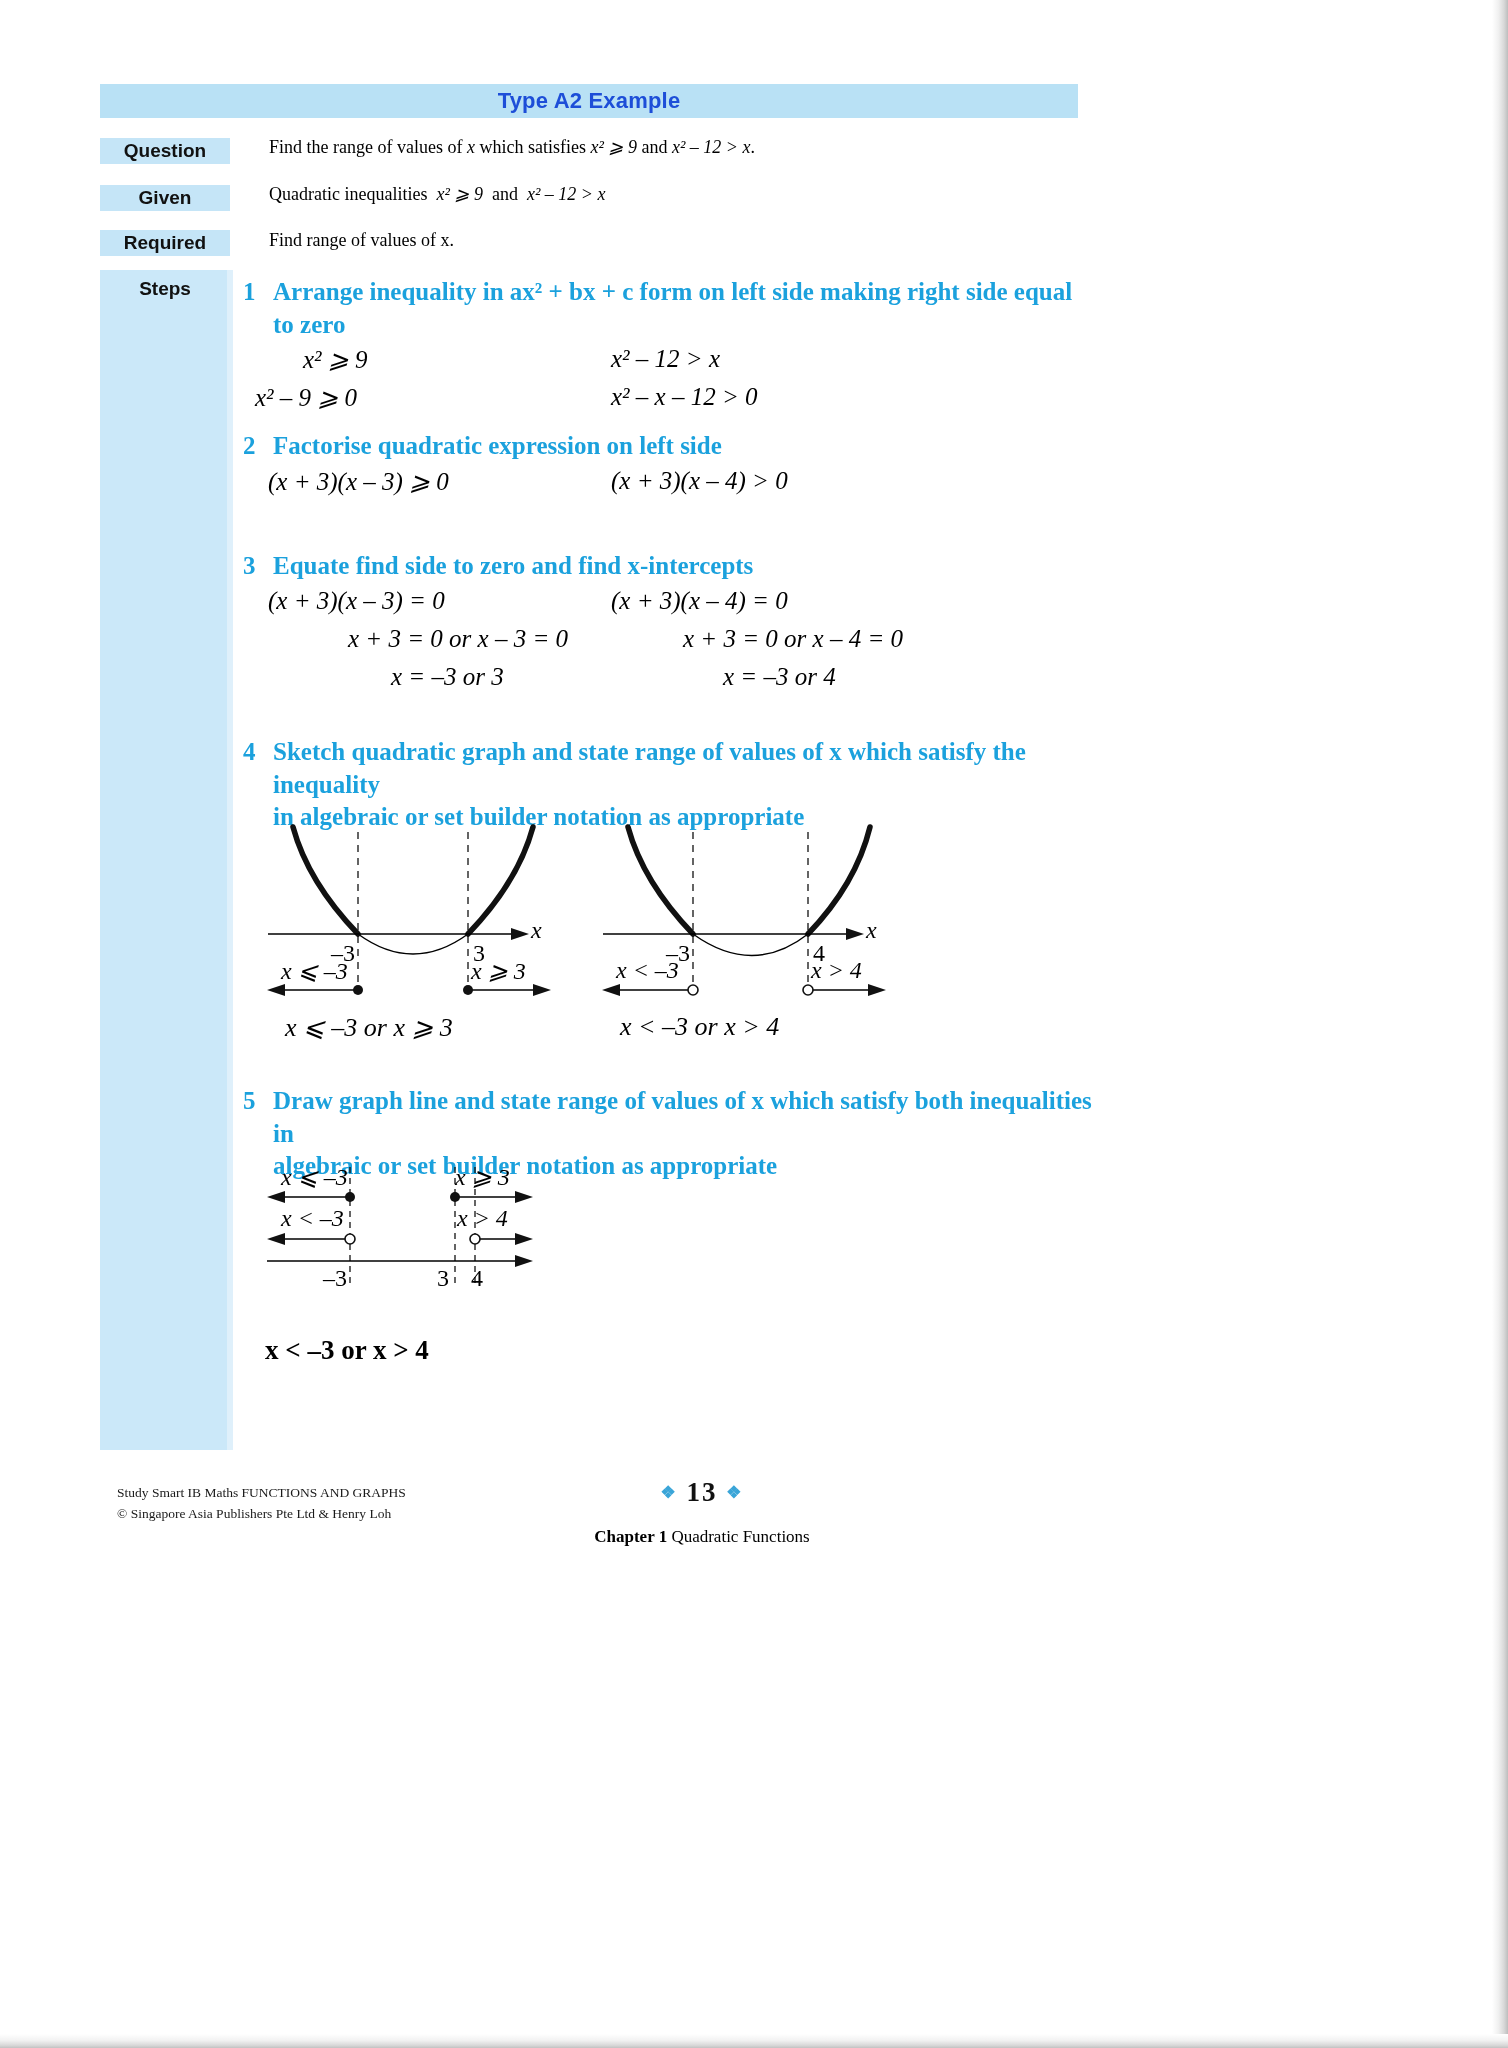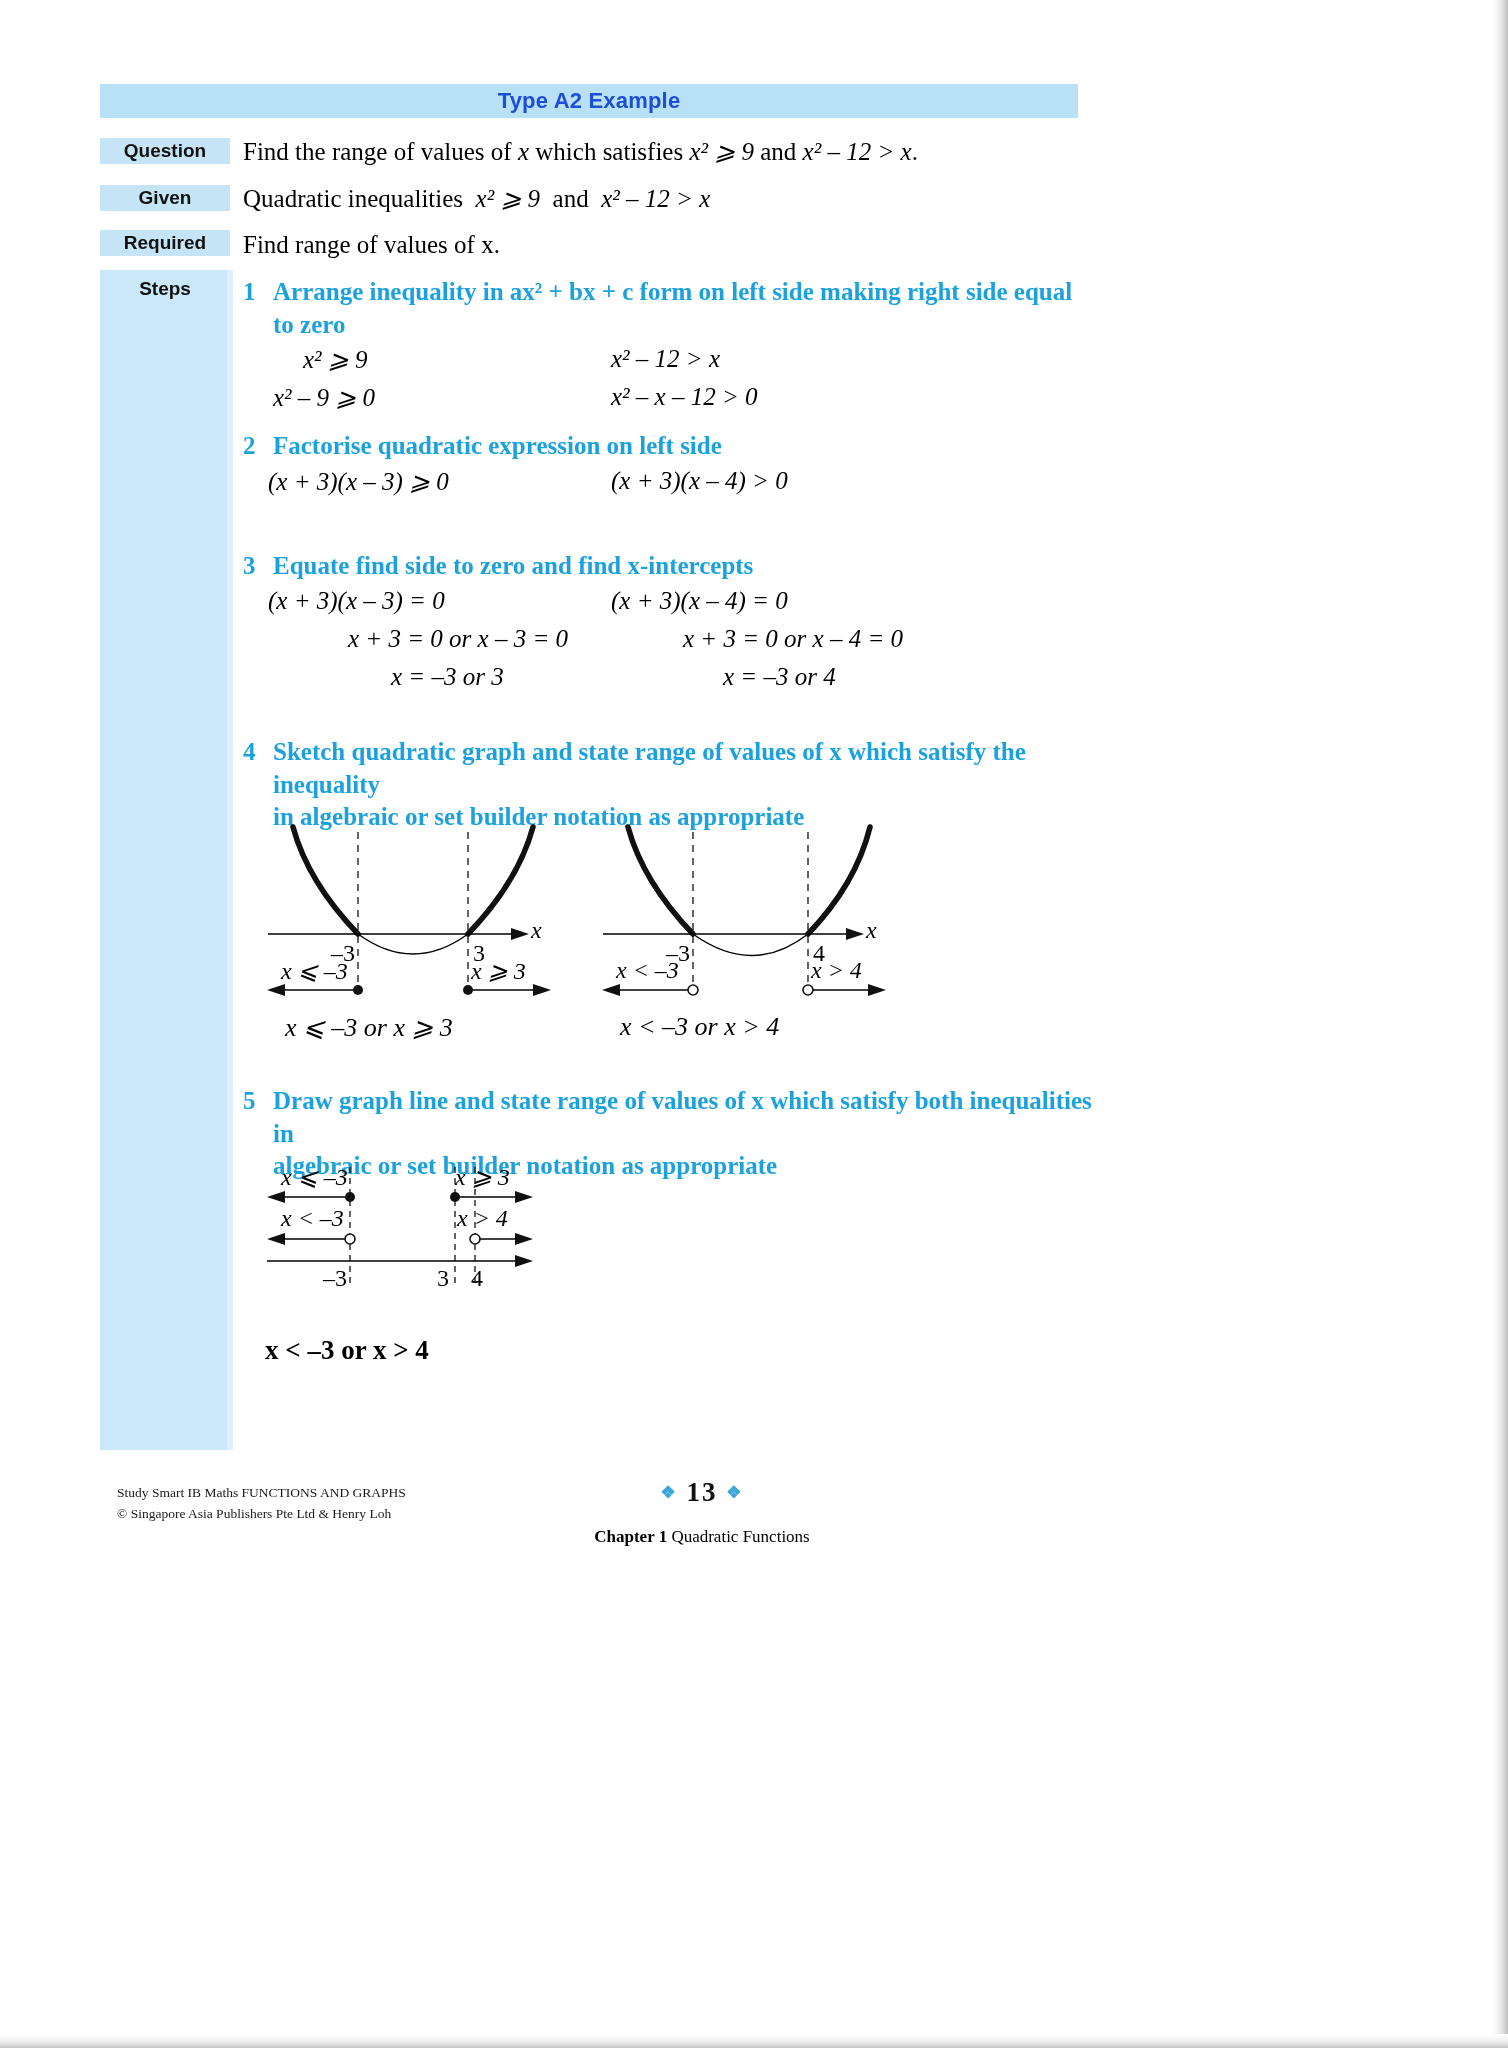--- a/index.html
+++ b/index.html
@@ -93,9 +93,10 @@
   
   .row {
     position: absolute;
-    font-size: 25px;
+    font-size: 18px;
     line-height: 1.25;
     white-space: nowrap;
+    margin-left: 26px;
   }
   #row-question { left: 243px; top: 136px; }
   #row-given    { left: 243px; top: 183px; }

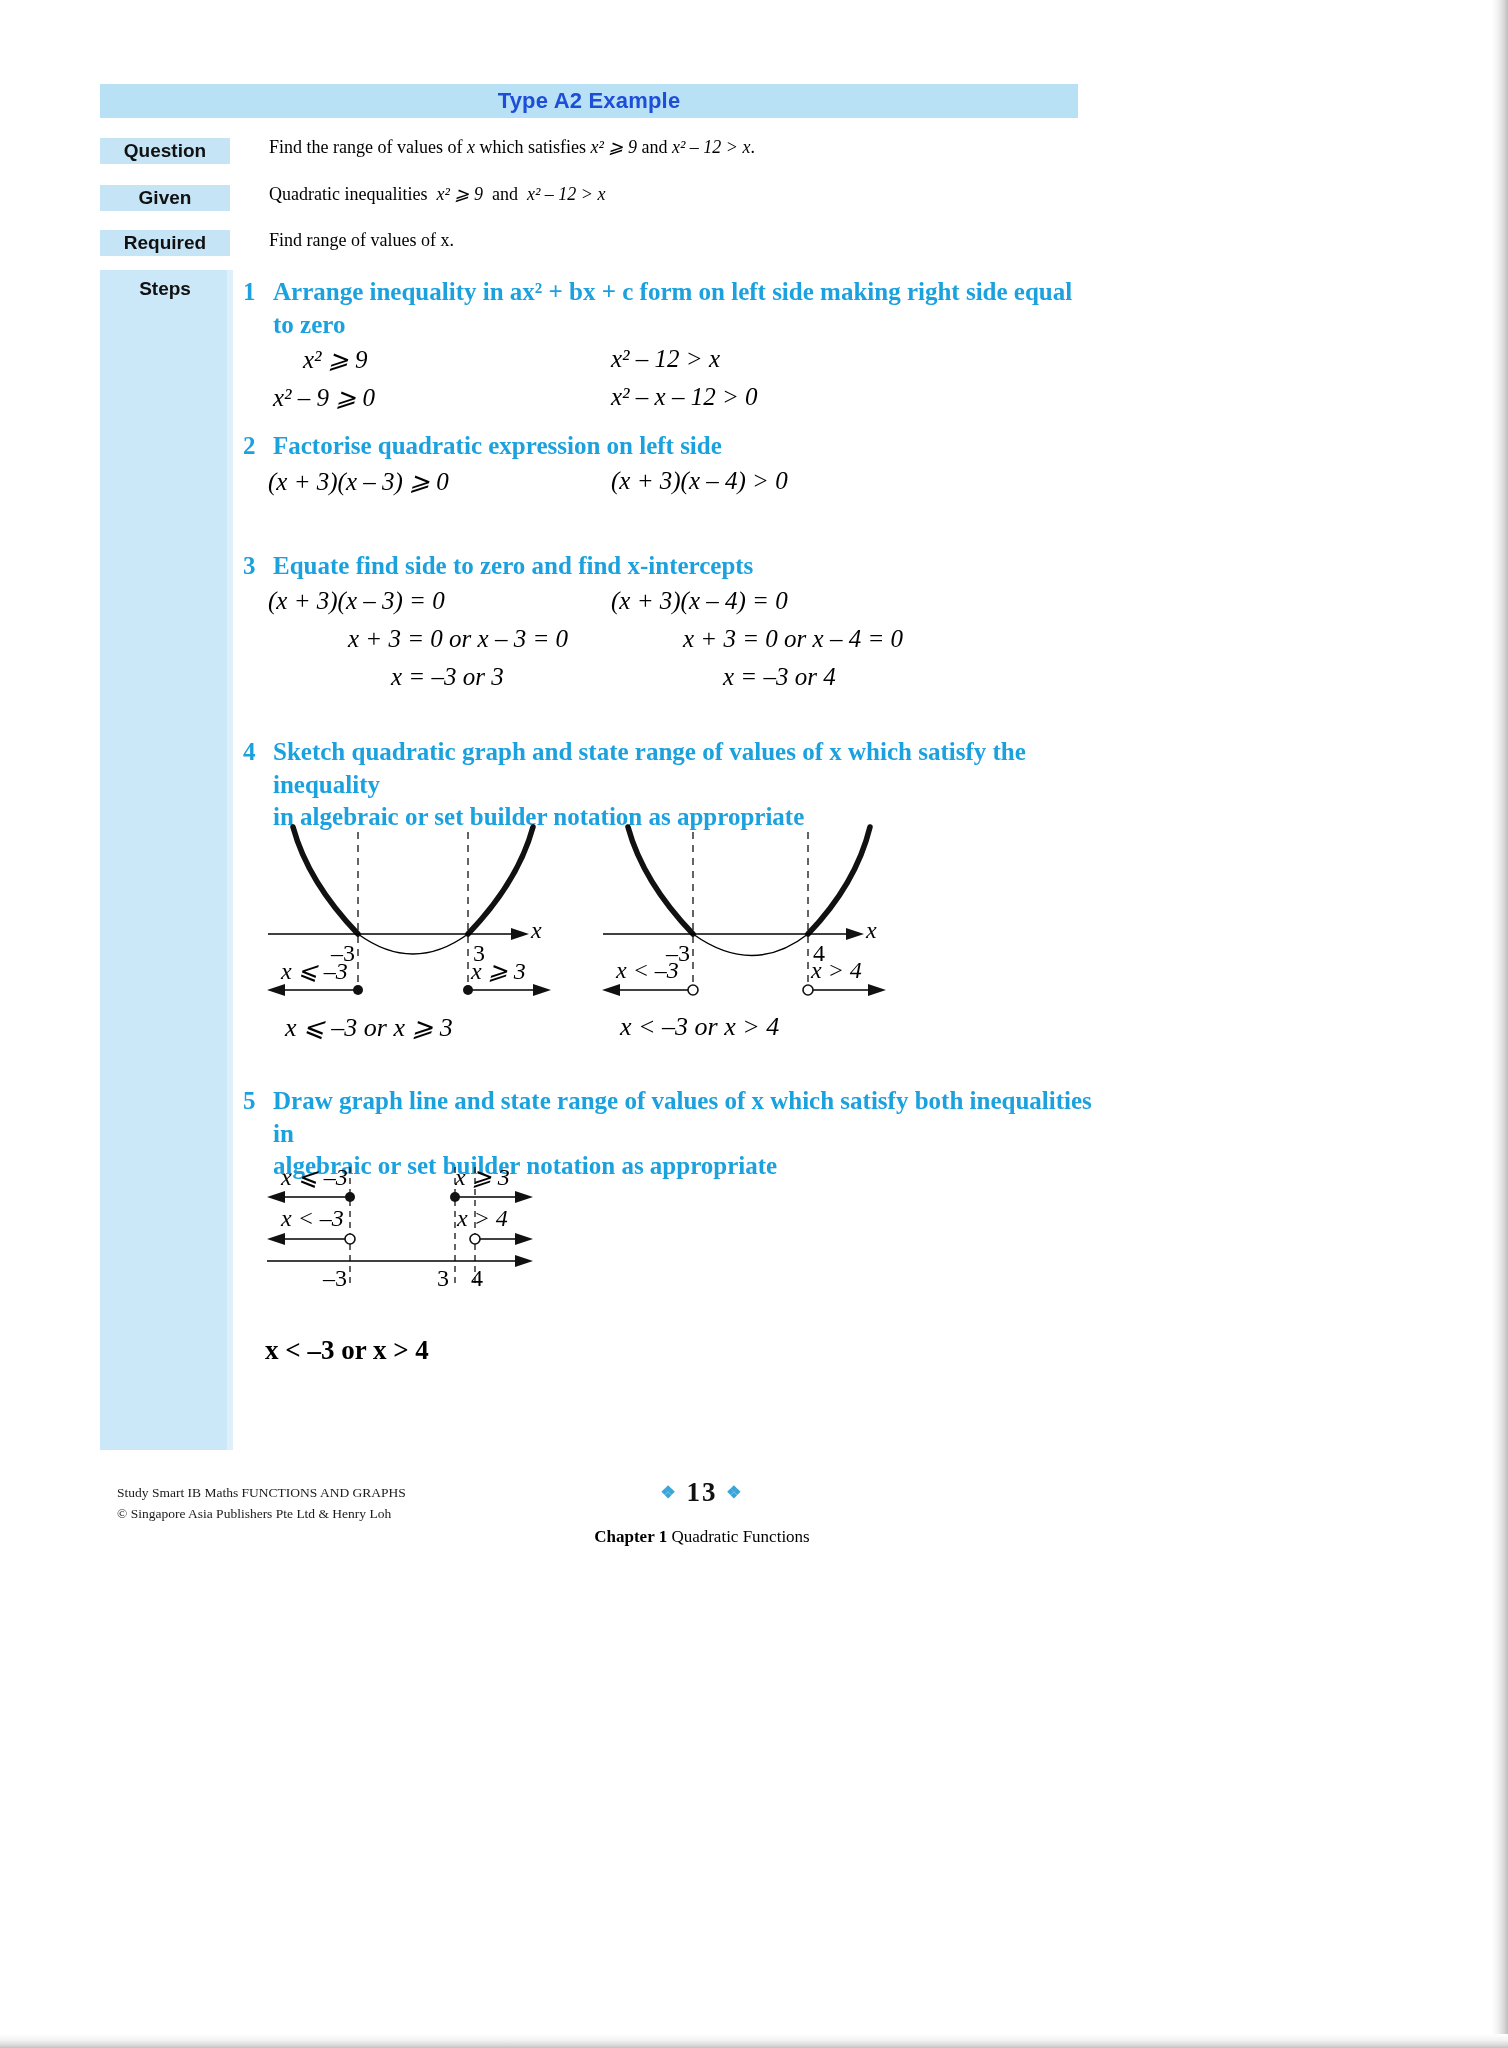--- a/index.html
+++ b/index.html
@@ -244,7 +244,7 @@
         <span class="eq-r mi">x² – 12 &gt; x</span>
       </div>
       <div class="eqrow">
-        <span class="eq-l mi" style="left:30px">x² – 9 ⩾ 0</span>
+        <span class="eq-l mi" style="left:12px">x² – 9 ⩾ 0</span>
         <span class="eq-r mi">x² – x – 12 &gt; 0</span>
       </div>
     </div>

